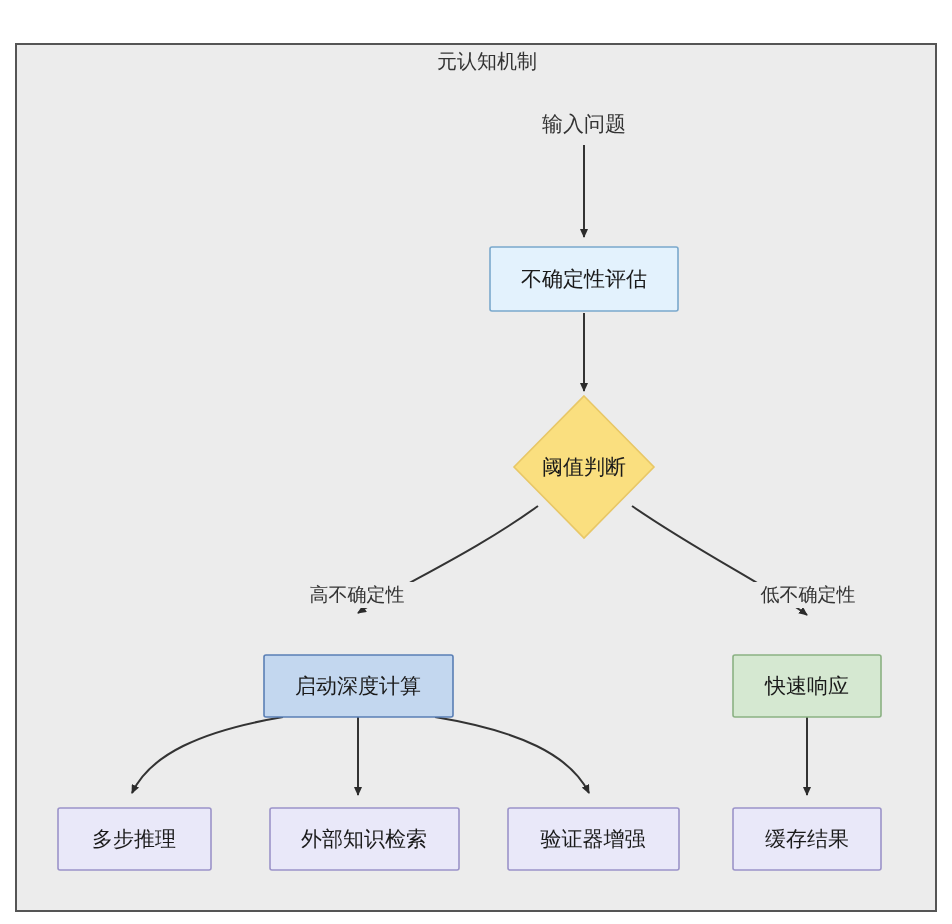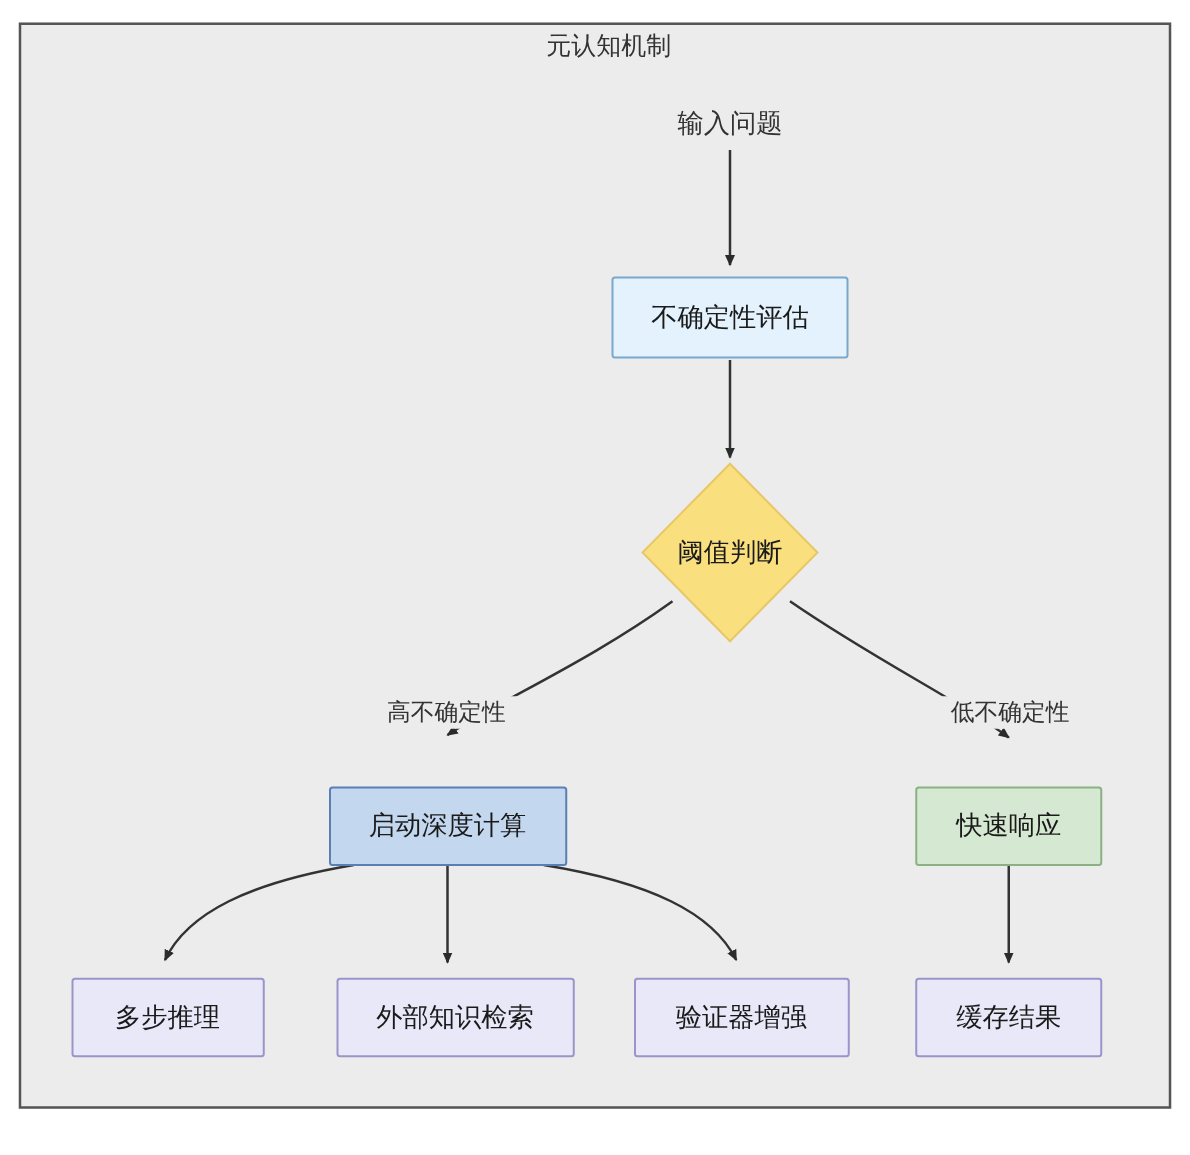--- a/index.html
+++ b/index.html
@@ -16,6 +16,7 @@
     position: relative;
     width: 952px;
     height: 744px;
+    margin-top: 25px;
   }
   .canvas-frame {
     position: absolute;

